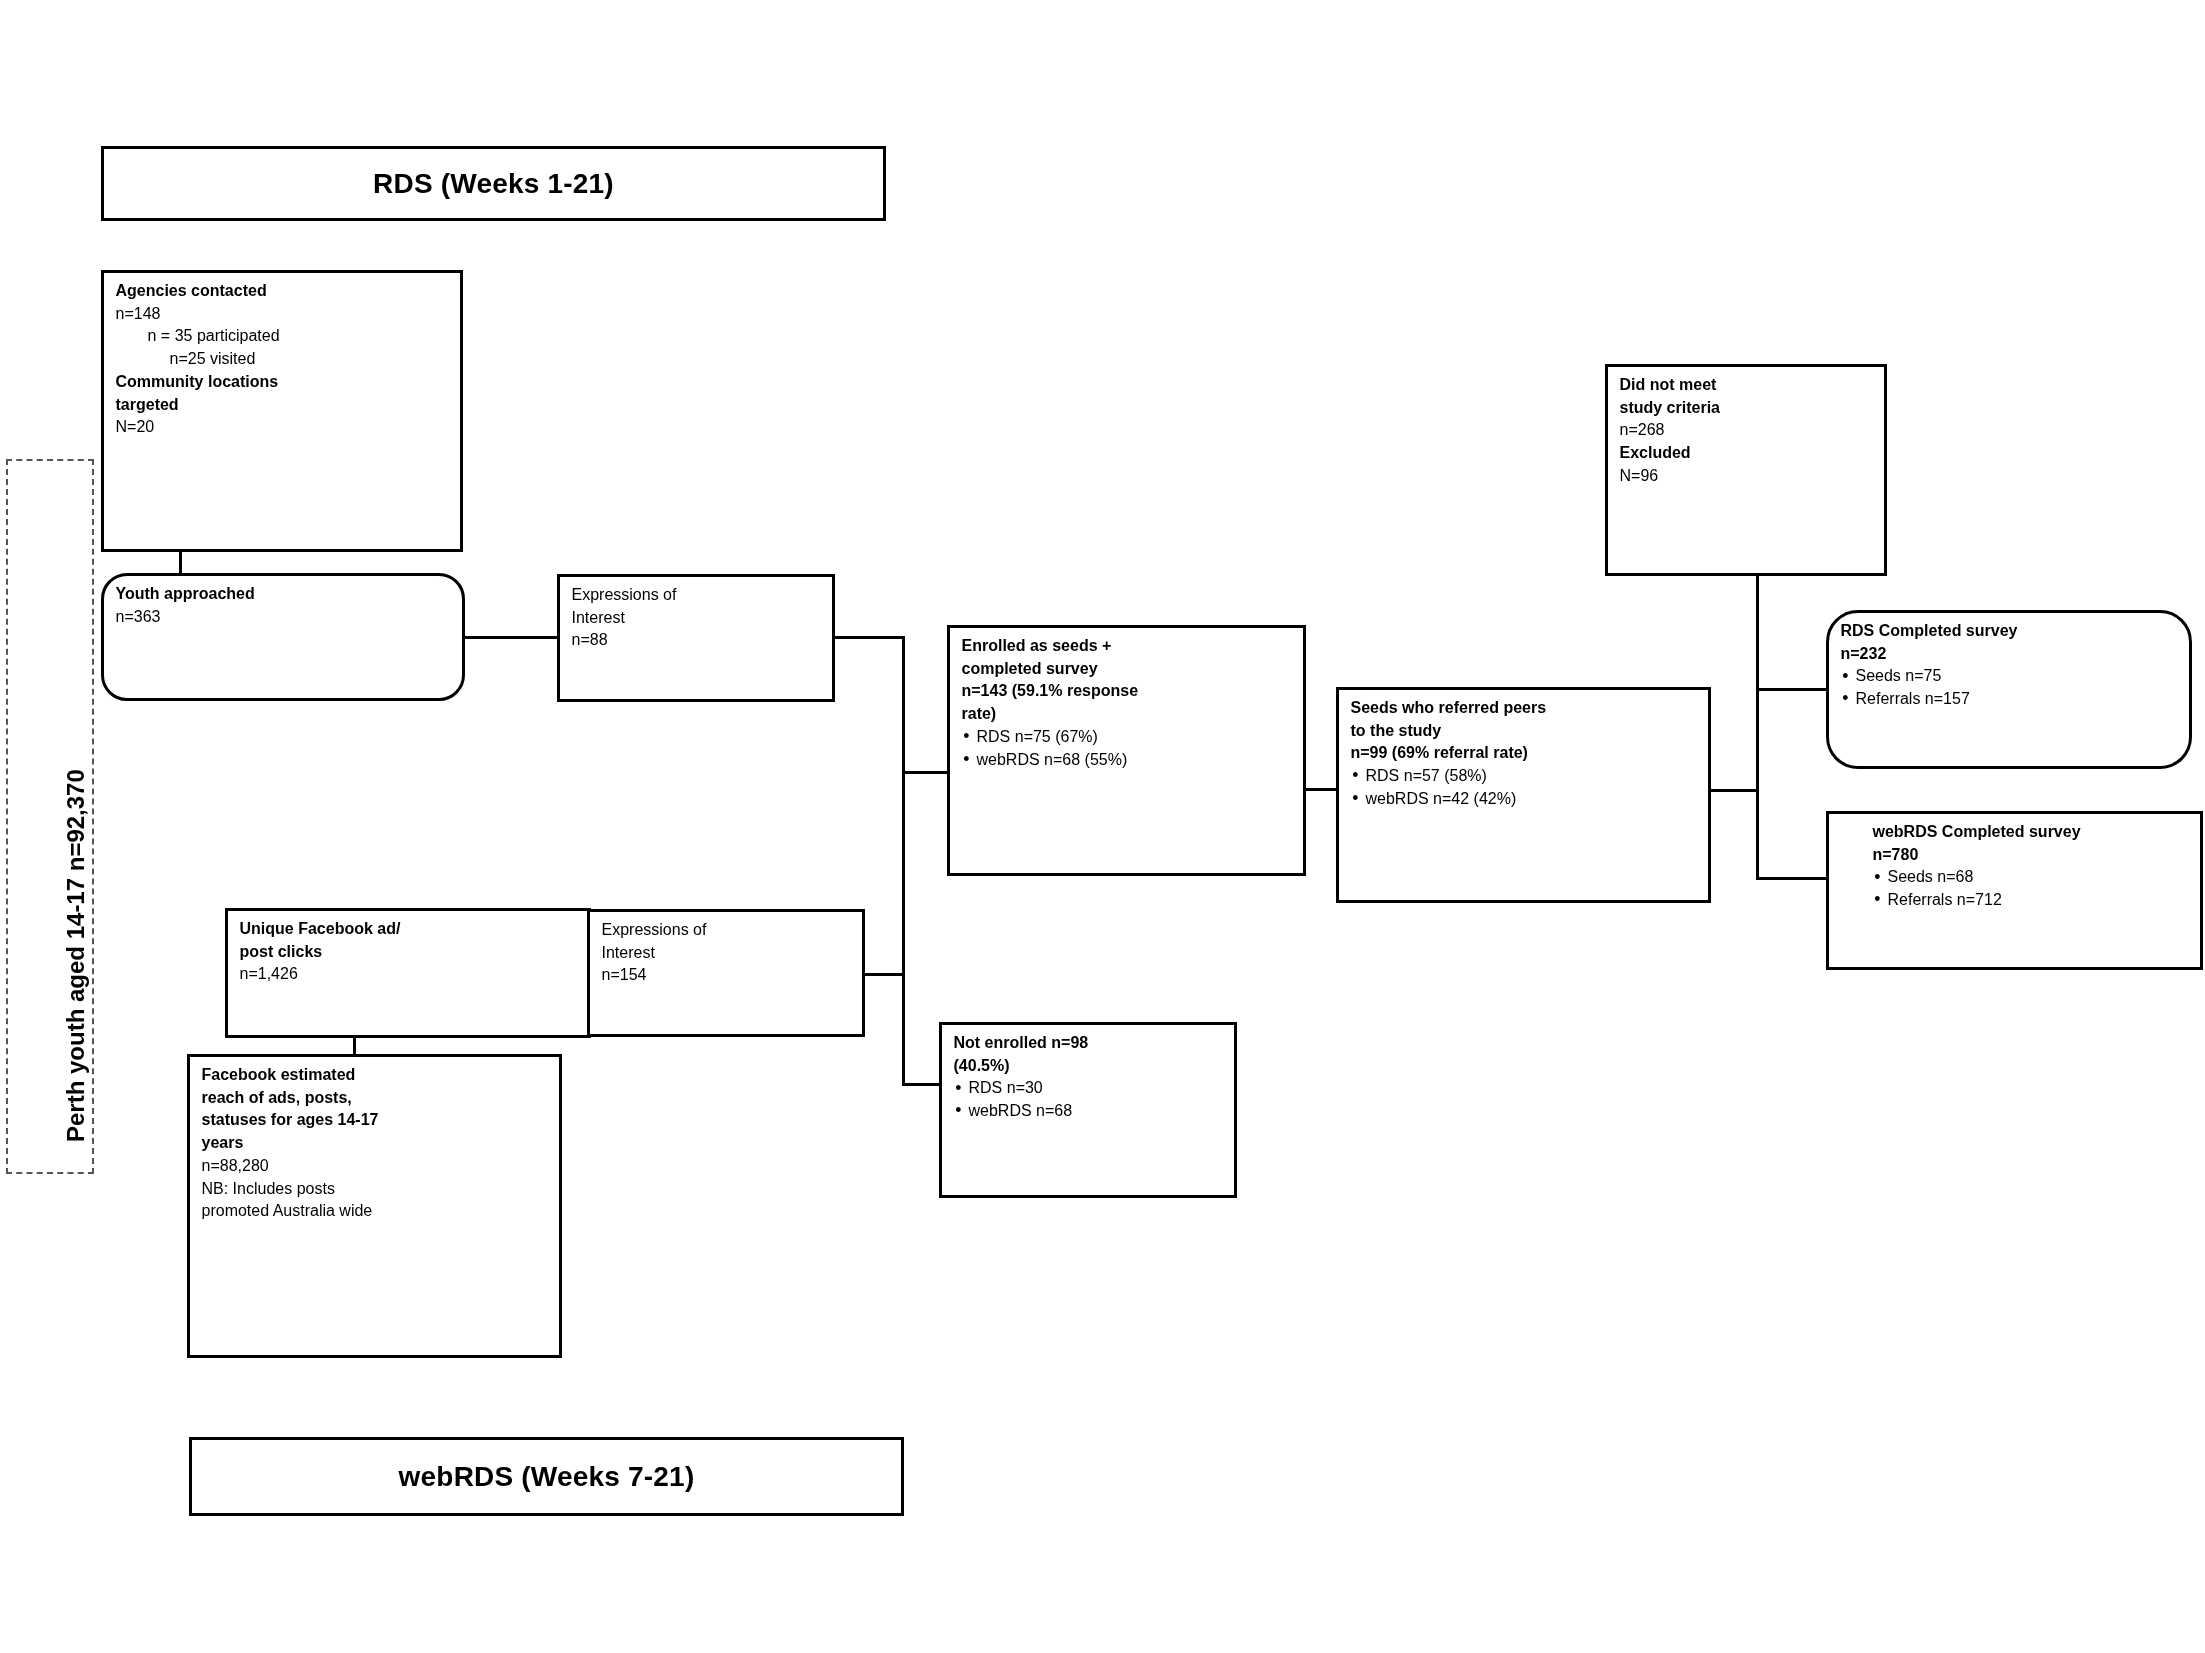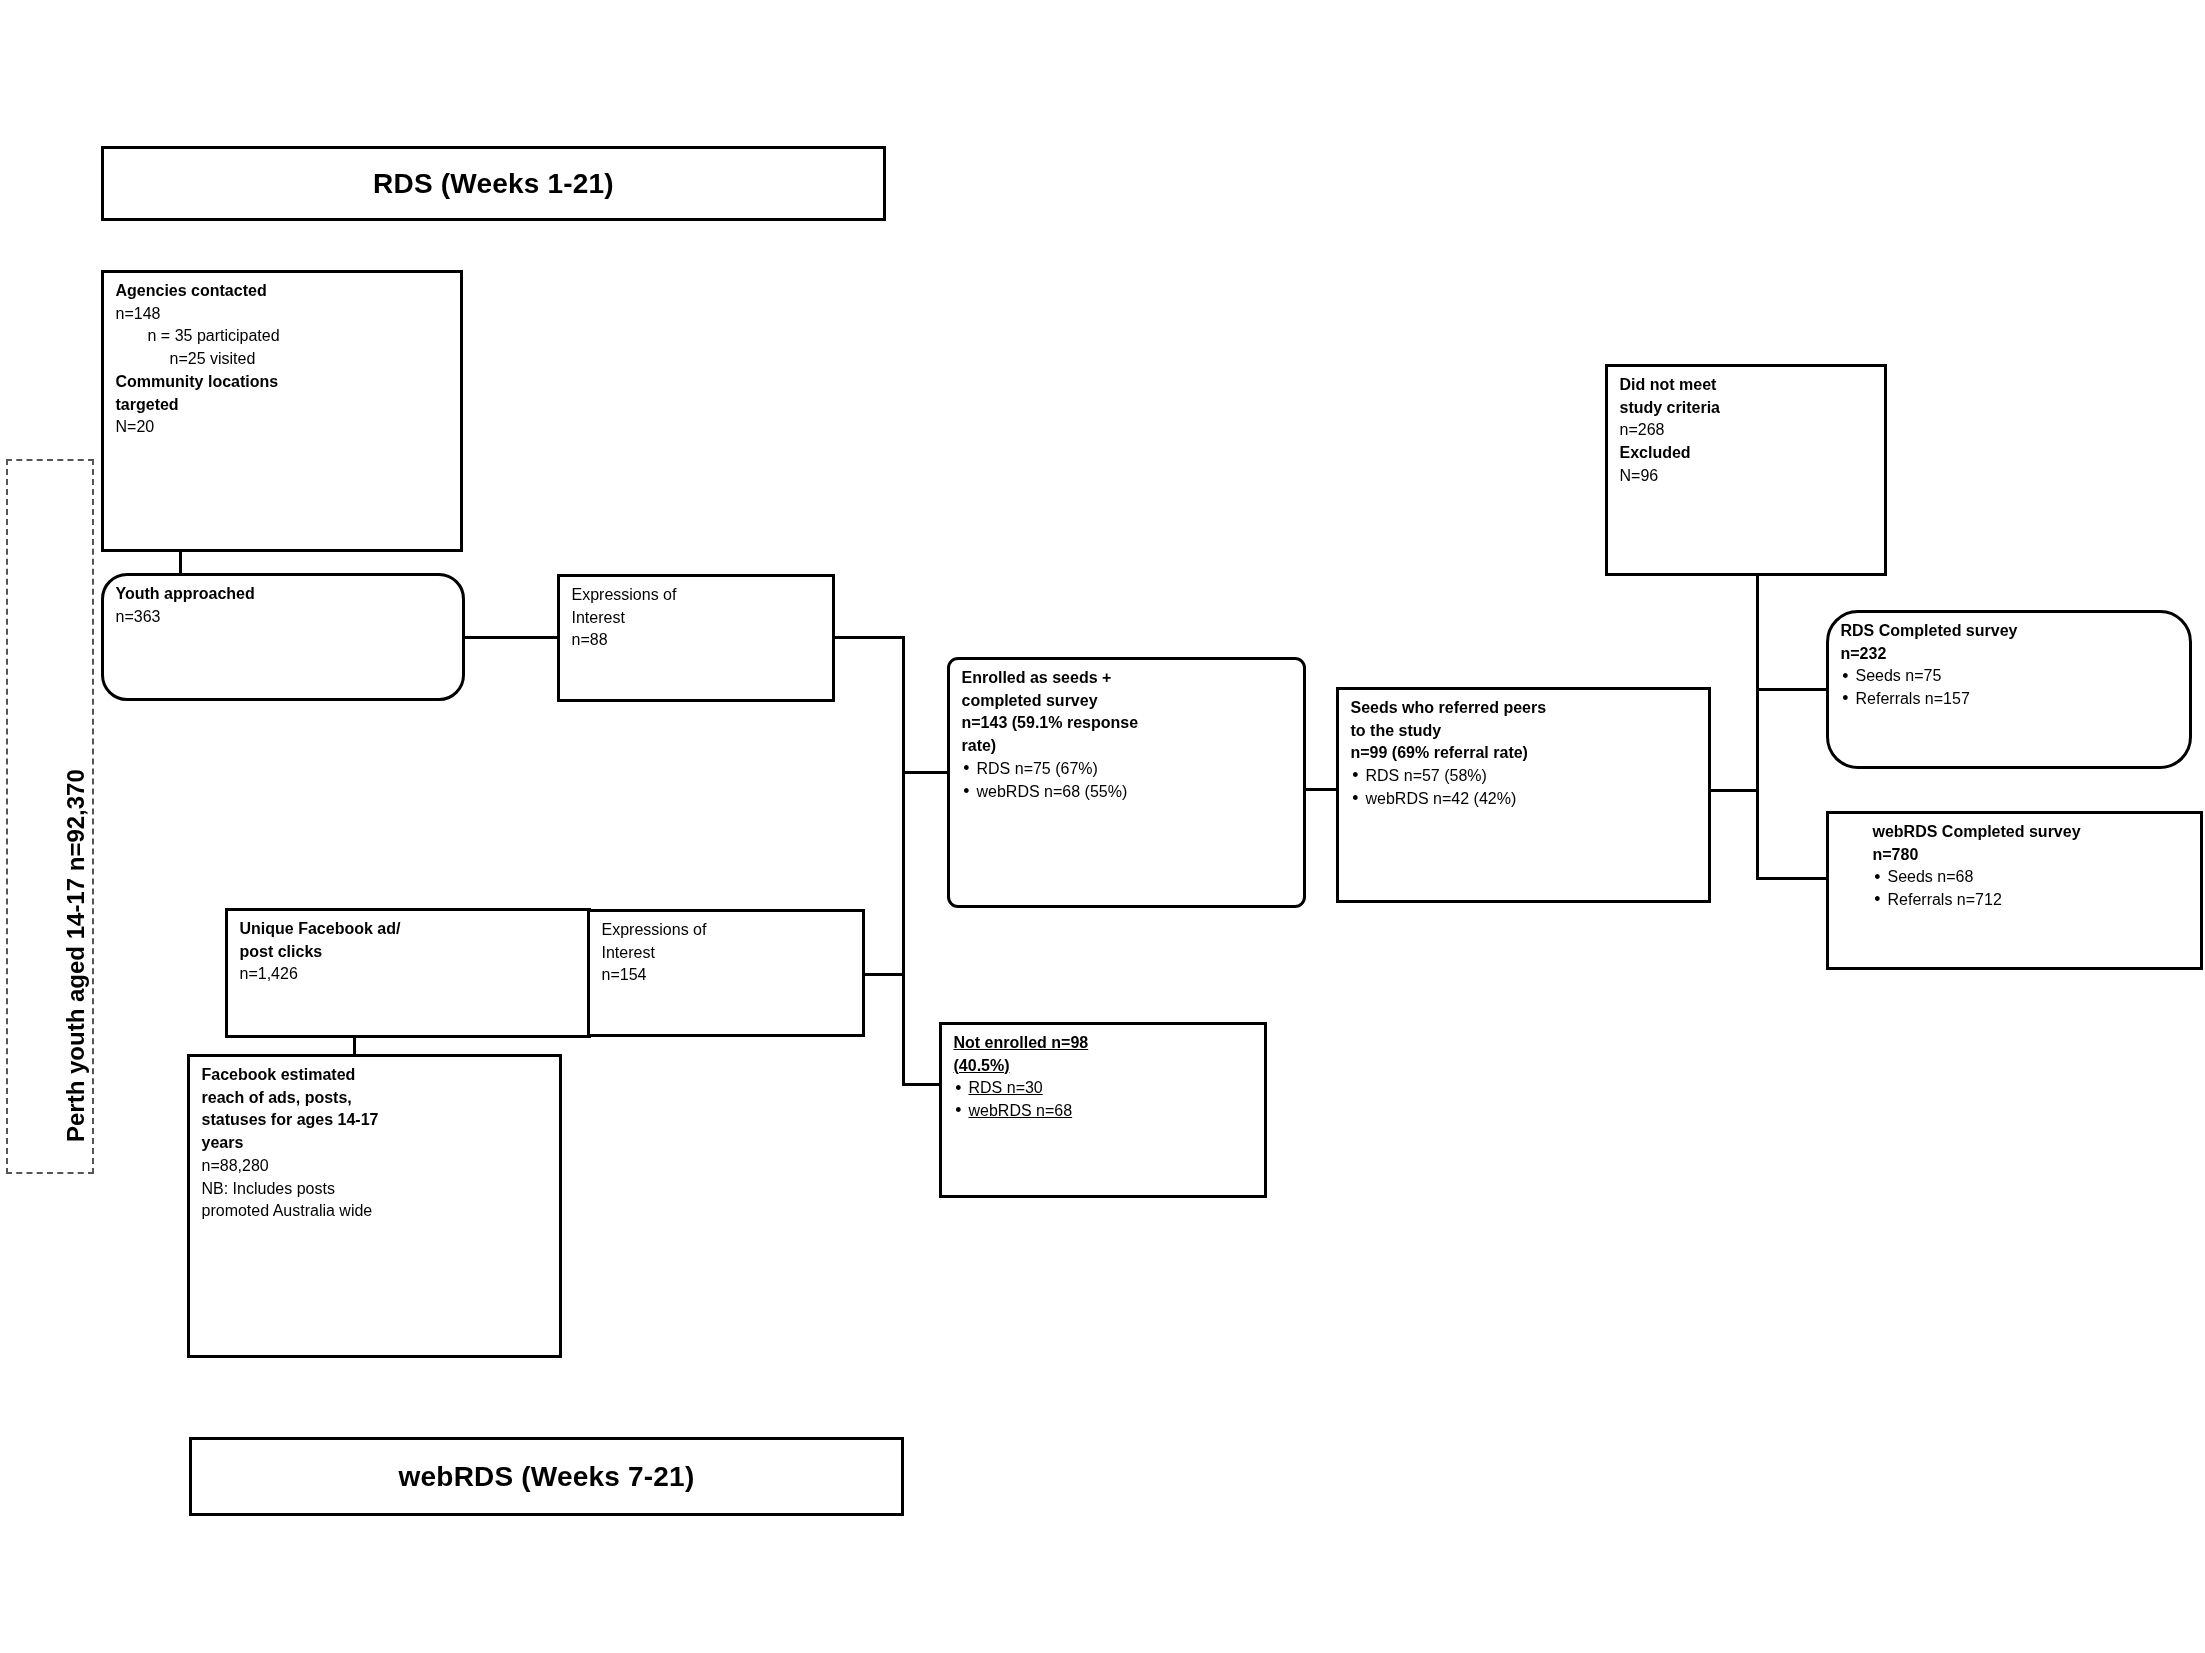--- a/index.html
+++ b/index.html
@@ -156,7 +156,7 @@
     </div>
   </div>
 
-  <div class="node" style="left:947px; top:657px; width:359px; height:251px;border-radius:11px;">
+  <div class="node" style="left:947px; top:625px; width:359px; height:251px;">
     <div class="inner">
       <div class="line bold">Enrolled as seeds +</div>
       <div class="line bold">completed survey</div>

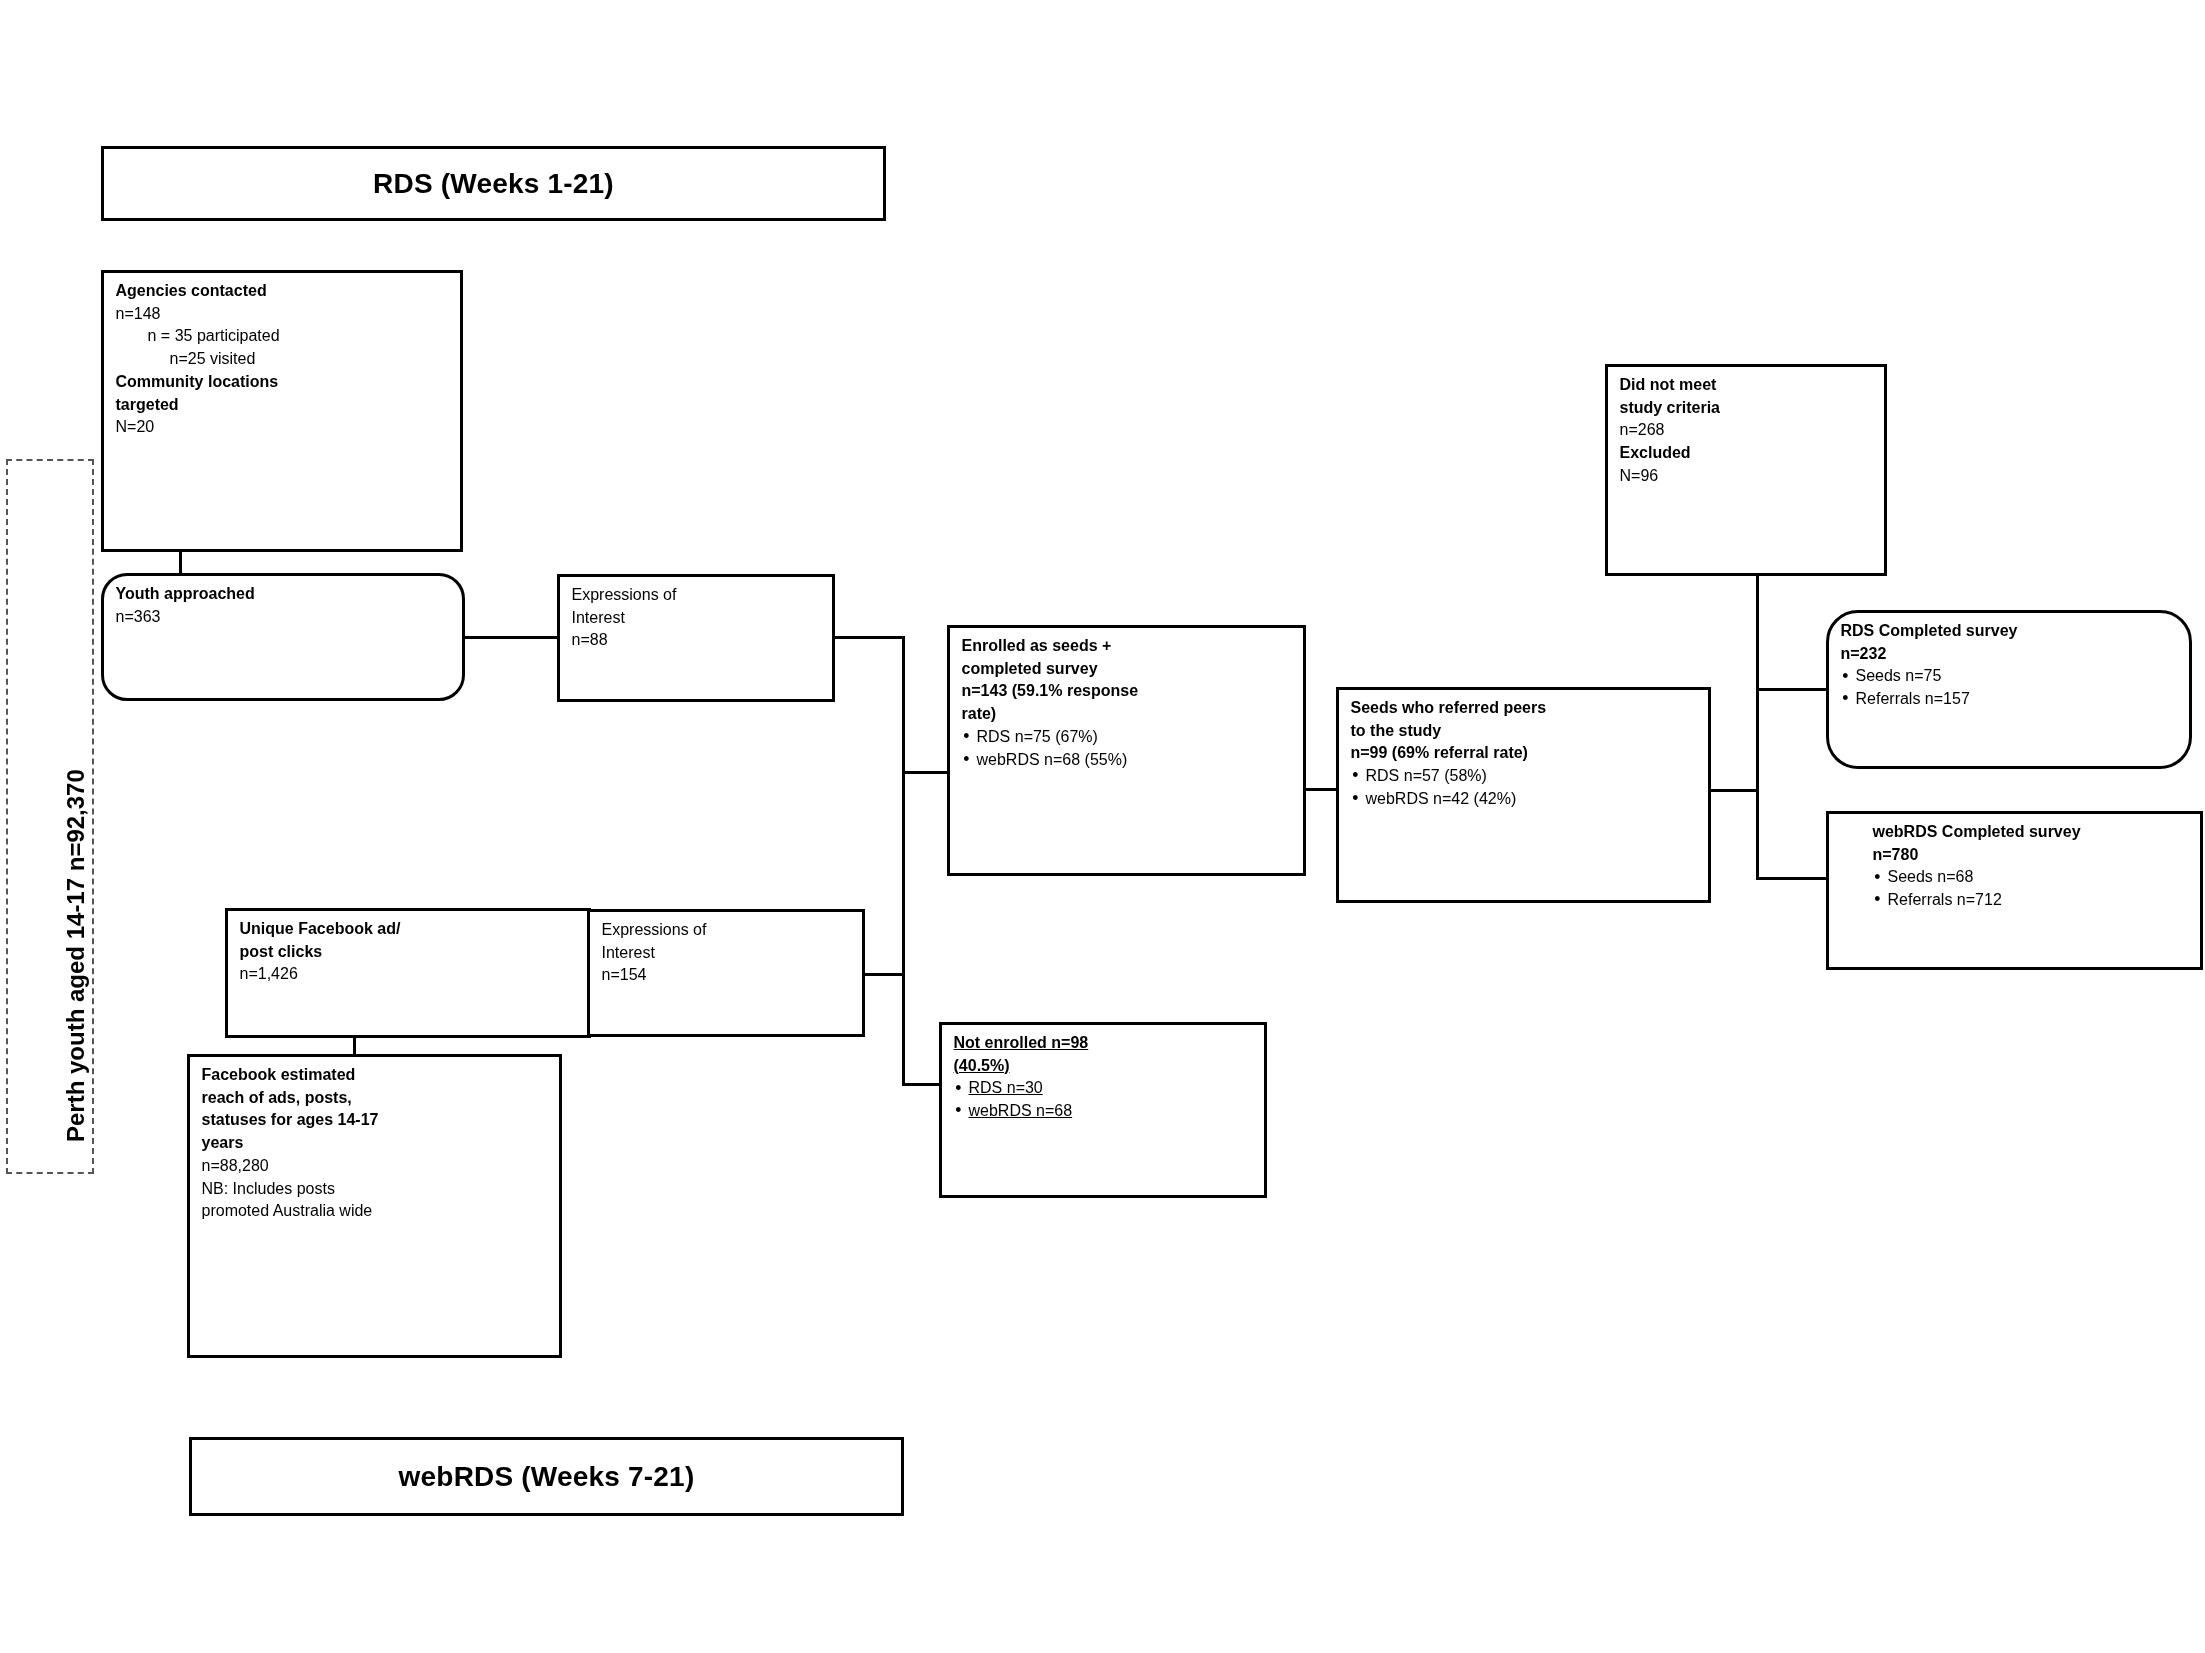--- a/index.html
+++ b/index.html
@@ -221,7 +221,7 @@
     </div>
   </div>
 
-  <div class="node" style="left:939px; top:1022px; width:328px; height:176px;text-decoration:underline;">
+  <div class="node" style="left:939px; top:1022px; width:298px; height:176px;">
     <div class="inner">
       <div class="line bold">Not enrolled n=98</div>
       <div class="line bold">(40.5%)</div>

